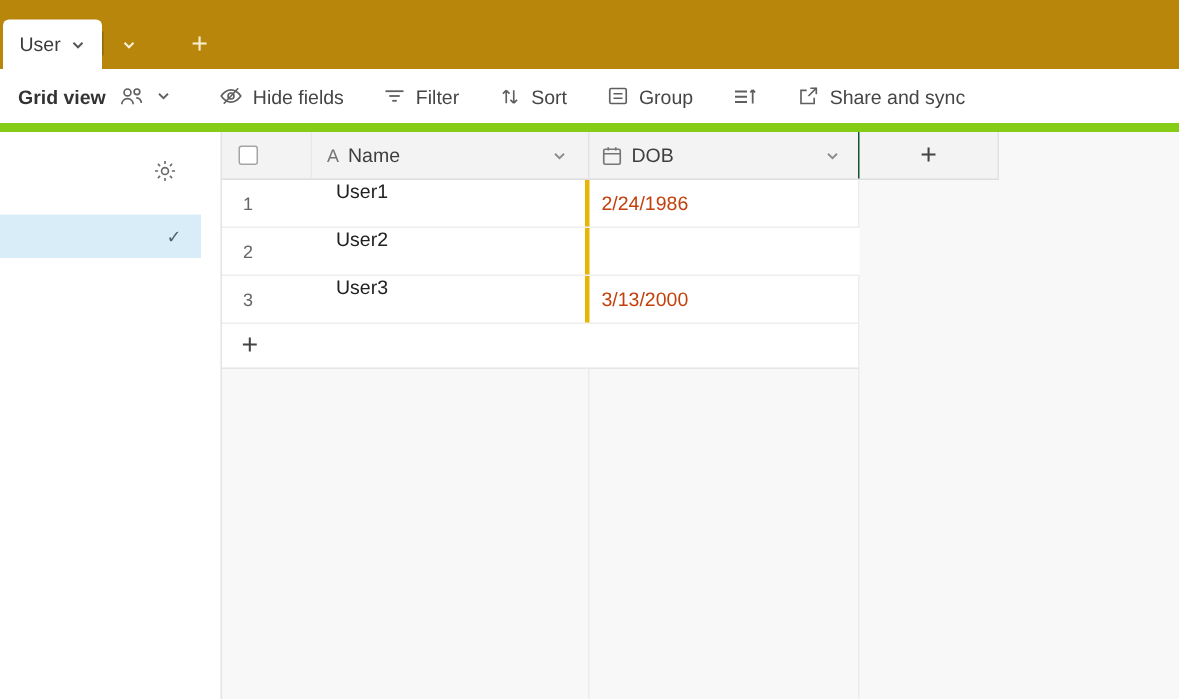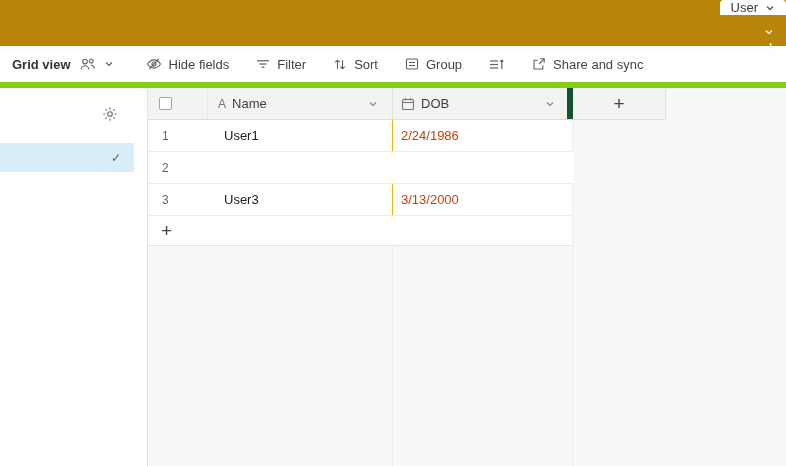--- a/index.html
+++ b/index.html
@@ -12,7 +12,7 @@
   
   .topbar {
     height: 46px; background: #B8860B;
-    display: flex; align-items: flex-end; flex-direction: column;
+    display: flex; align-items: flex-end;
   }
   .tab-active {
     height: 33px; background: #fff; border-radius: 4px 4px 0 0;

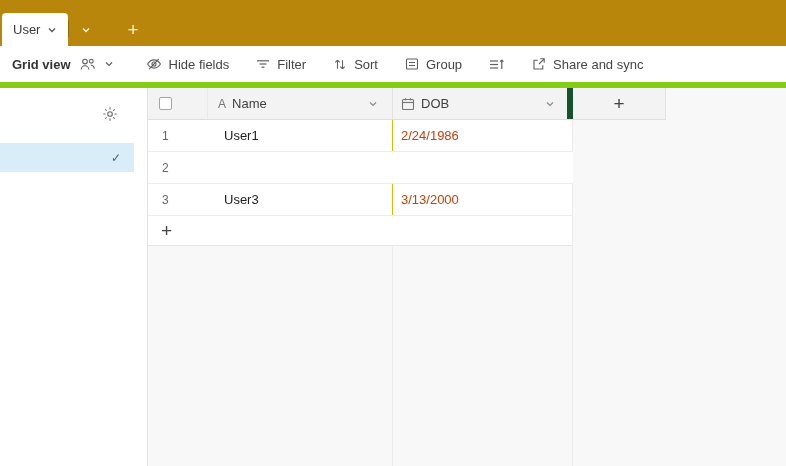--- a/index.html
+++ b/index.html
@@ -78,7 +78,7 @@
   }
   .h-num { width: 60px; display: flex; align-items: center; padding-left: 11px; border-right: 1px solid #E9E9E9; }
   .h-name { width: 185px; display: flex; align-items: center; gap: 6px; padding: 0 10px; border-right: 1px solid #E2E2E2; }
-  .h-dob  { width: 180px; display: flex; align-items: center; gap: 6px; padding: 0 8px; border-right: 6px solid #14532d; }
+  .h-dob  { width: 180px; display: flex; align-items: center; gap: 6px; padding: 0 8px; border-right: 1px solid #14532d; }
   .h-add  { width: 93px; display: flex; align-items: center; justify-content: center; border-right: 1px solid #E2E2E2; color: #444; font-size: 19px; font-weight: 300; }
   .h-chev { margin-left: auto; color: #8a8a8a; padding-right: 4px; }
   .field-glyph { font-size: 12px; color: #757575; }

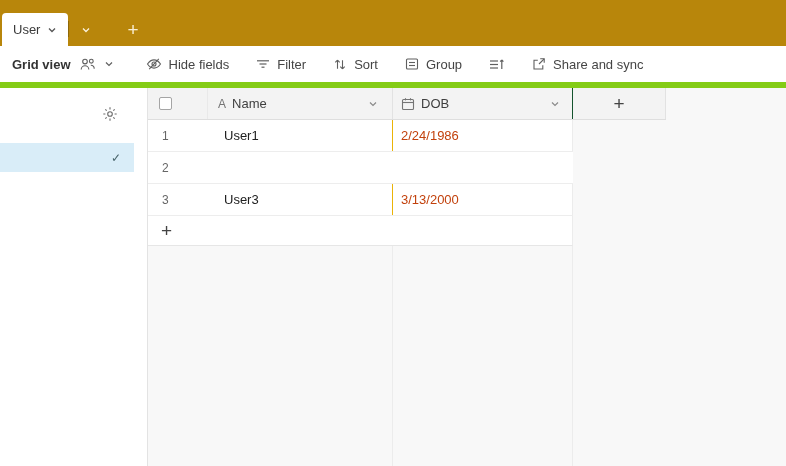--- a/index.html
+++ b/index.html
@@ -94,7 +94,7 @@
     background: #fff; border-bottom: 1px solid #EDEDED;
   }
   .c-num  { width: 60px; display: flex; align-items: center; padding-left: 14px; font-size: 12px; color: #666; }
-  .c-name { width: 185px; display: flex; align-items: center; padding-left: 16px; font-size: 13px; color: #212121; border-right: 1px solid #eab308; }
+  .c-name { width: 185px; display: flex; align-items: flex-start; padding-left: 16px; font-size: 13px; color: #212121; border-right: 3px solid #eab308; }
   .c-dob  { width: 180px; display: flex; align-items: center; padding-left: 8px; font-size: 13px; color: #c2410c; border-right: 1px solid #ECECEC; }
 
   .add-row {

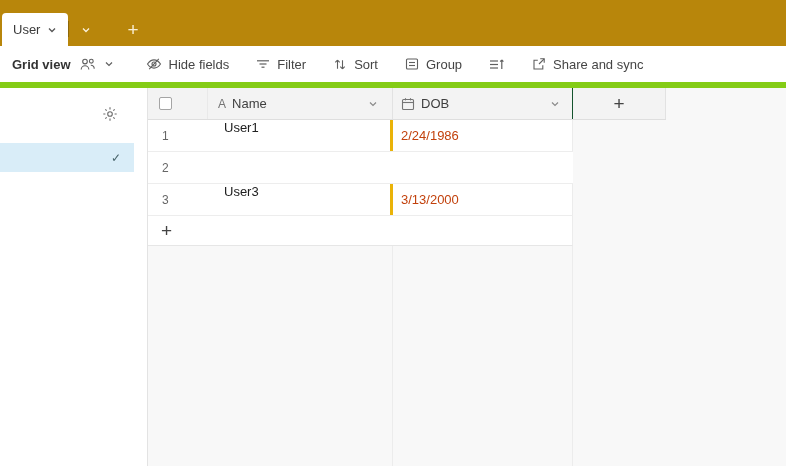--- a/index.html
+++ b/index.html
@@ -285,6 +285,9 @@
       <div class="c-num">
           <span>2</span>
         </div>
+      <div class="c-name">
+          <span>User2</span>
+        </div>
     </div>
 
     <div class="row">

